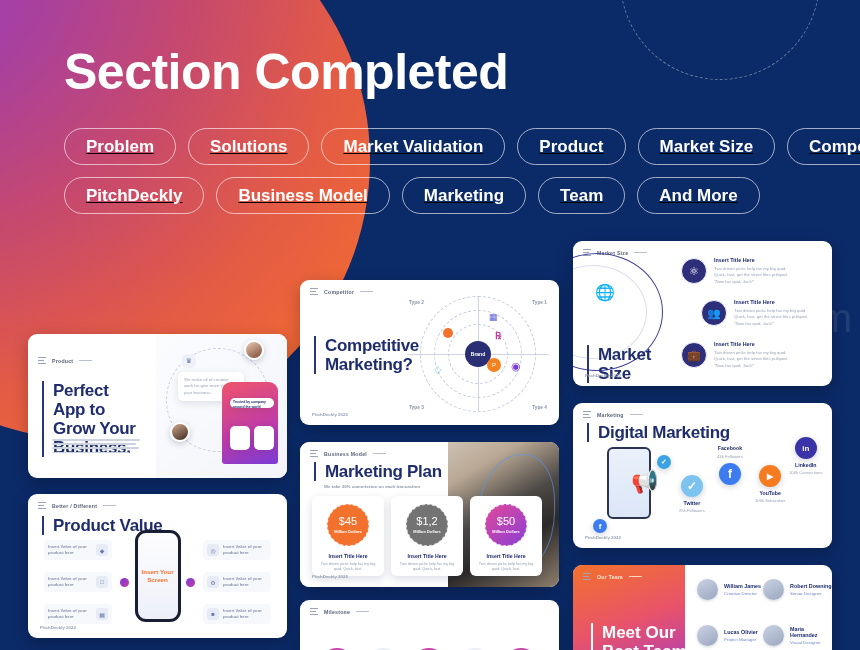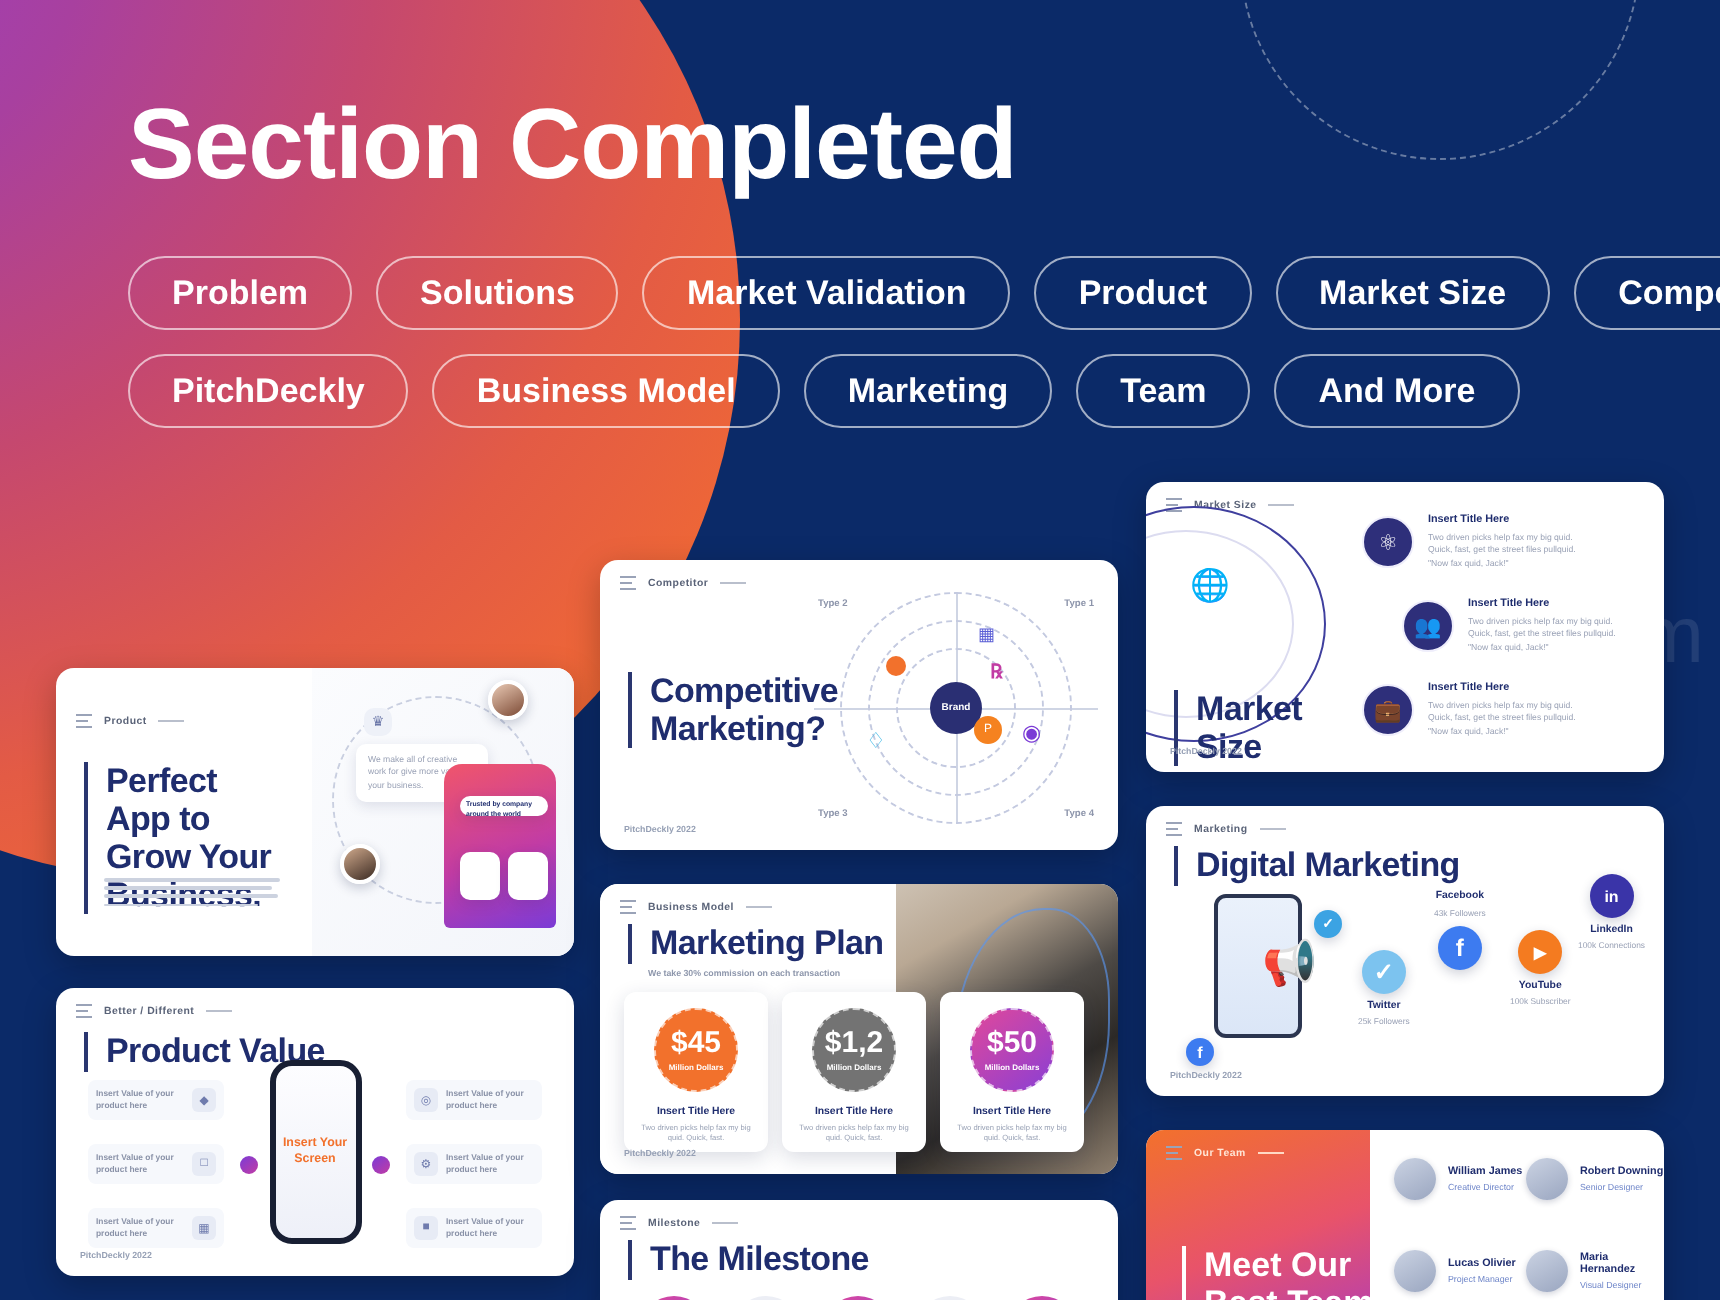--- a/index.html
+++ b/index.html
@@ -71,6 +71,7 @@
     left: 64px;
     top: 128px;
     width: 680px;
+    text-decoration: underline;
   }
   .pill-row { display: flex; gap: 12px; margin-bottom: 12px; }
 

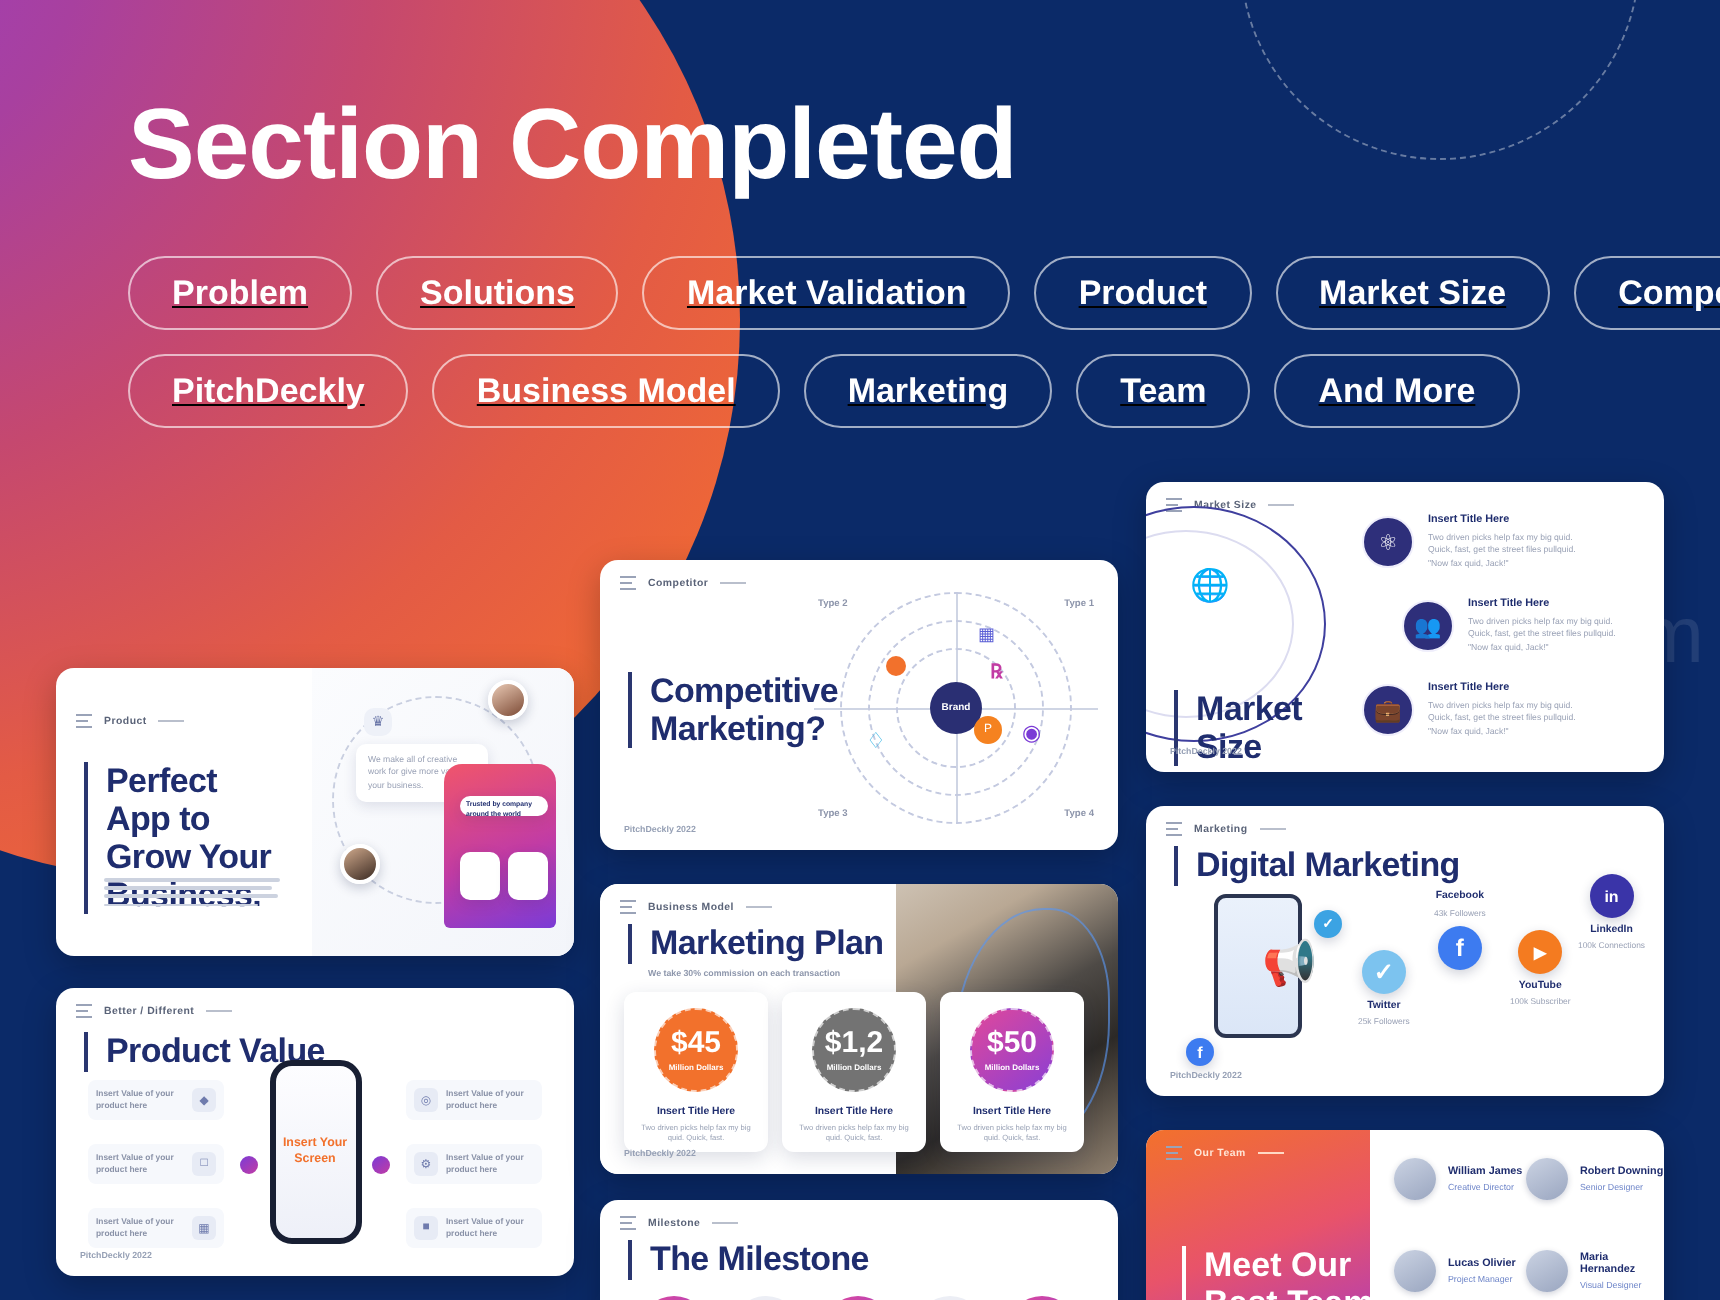--- a/index.html
+++ b/index.html
@@ -260,7 +260,7 @@
     color: #fff;
     border: 1.6px dashed rgba(255,255,255,0.65);
   }
-  .money-circle .amt { font-size: 15px; font-weight: 700; line-height: 1; }
+  .money-circle .amt { font-size: 11px; font-weight: 400; line-height: 1; }
   .money-circle .unit { font-size: 4px; font-weight: 600; margin-top: 2px; }
   .money-card .mt { font-size: 5.2px; font-weight: 700; color: #1f2d6e; margin-top: 7px; }
   .money-card .ms { font-size: 3.8px; color: #98a1b5; text-align: center; margin-top: 3px; line-height: 1.4; width: 58px; }

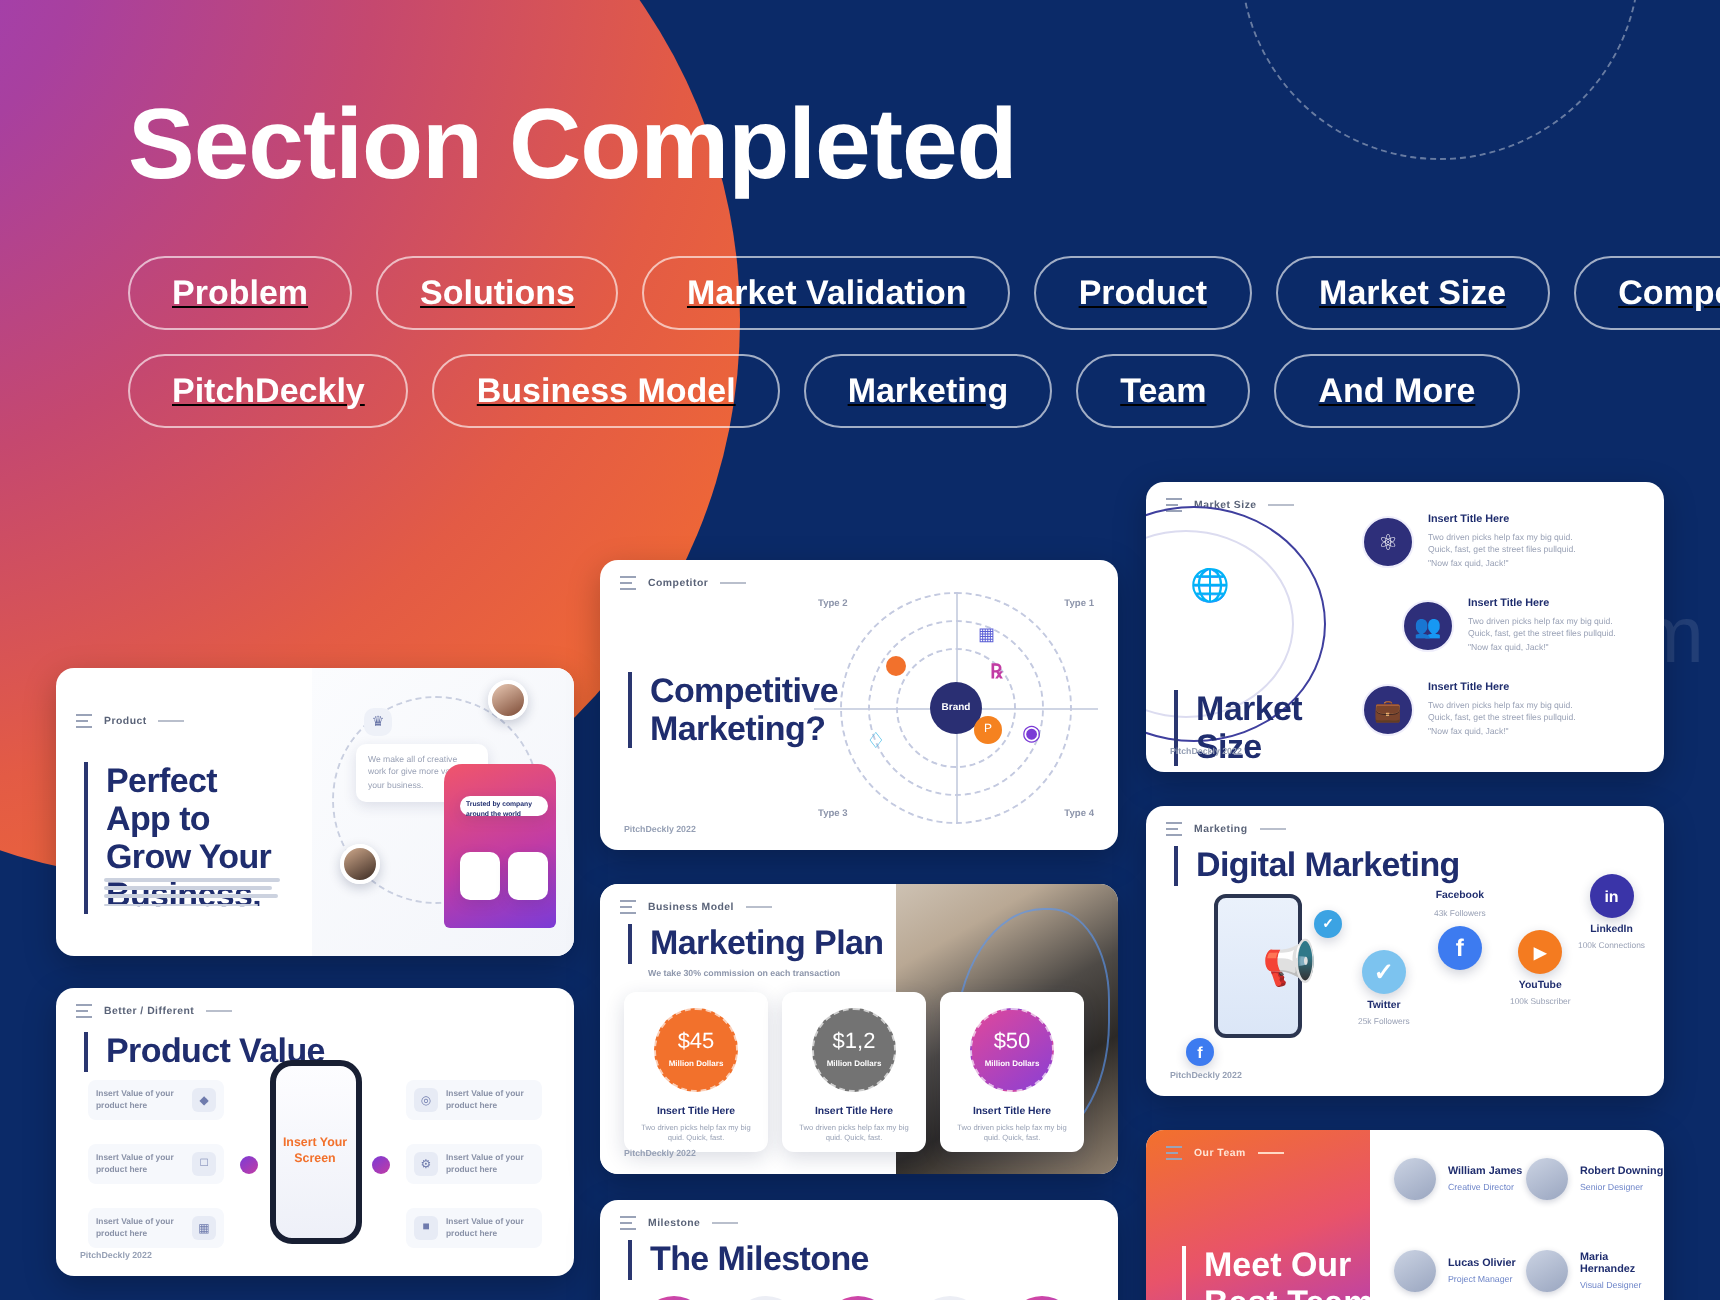--- a/index.html
+++ b/index.html
@@ -550,9 +550,6 @@
       <span class="sl-kicker">Milestone</span>
       <span class="sl-dash"></span>
     </div>
-    <div class="bar-l" style="position:absolute;left:14px;top:20px;">
-      <span class="sl-title" style="display:inline">The </span><span class="sl-title ora" style="display:inline">Milestone</span>
-    </div>
     <div class="ms-blob" style="left:20px;top:48px;"></div>
     <div class="ms-blob grey" style="left:66px;top:48px;"></div>
     <div class="ms-blob" style="left:112px;top:48px;"></div>

